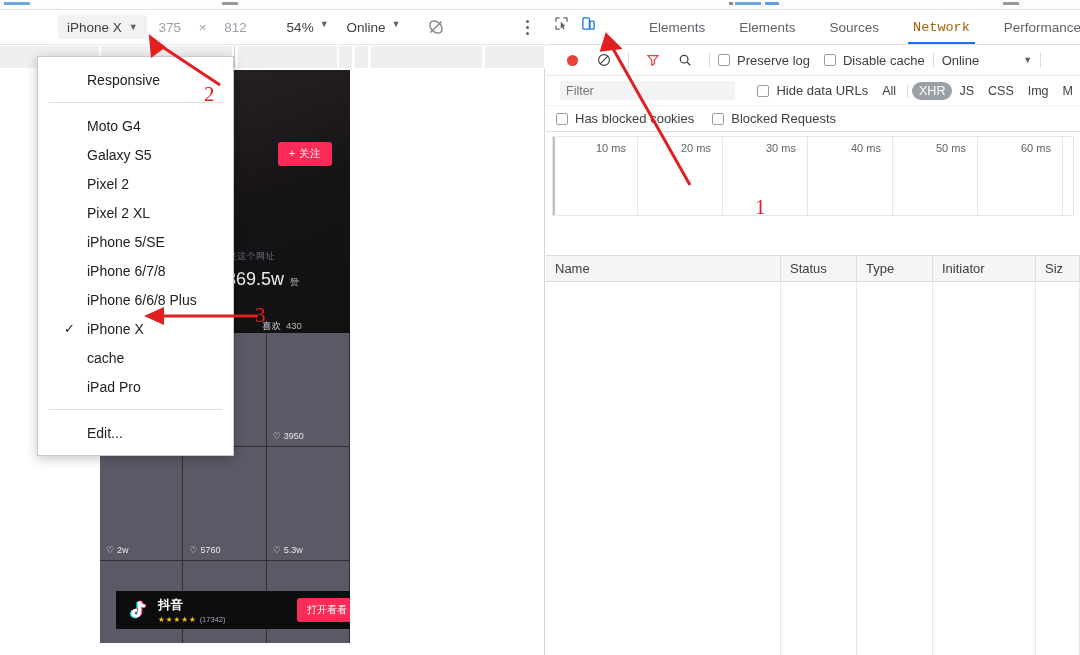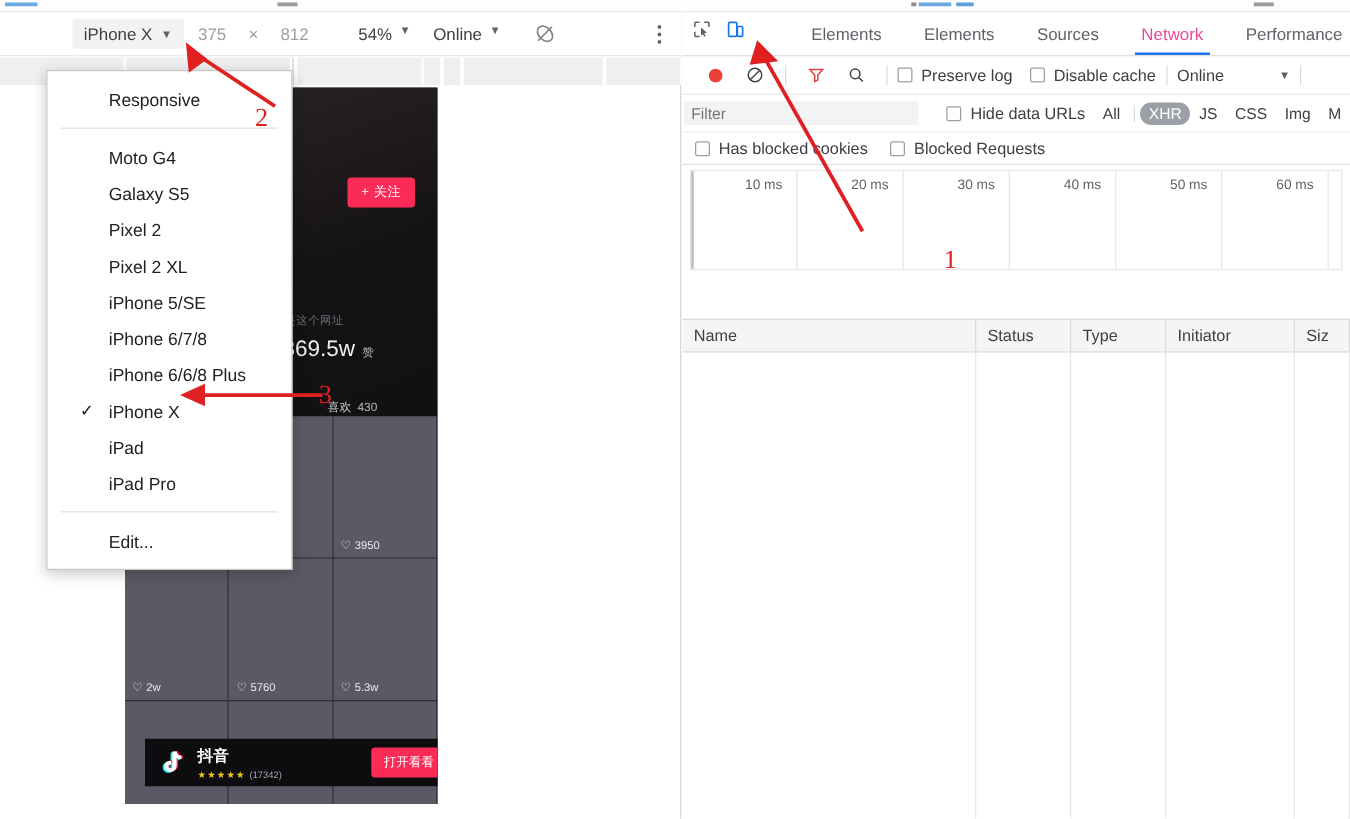--- a/index.html
+++ b/index.html
@@ -138,7 +138,7 @@
     font-size:13.5px; color:#5f6368; padding:0 11px;
     height:34px; display:flex; align-items:center; position:relative; white-space:nowrap;
   }
-  .dev-tab.active { color:#ec4899; }
+  .dev-tab.active { color:#a16207;font-family:Liberation Mono, monospace; }
   .dev-tab.active::after {
     content:""; position:absolute; left:6px; right:6px; bottom:0; height:2px; background:#1a73e8;
   }

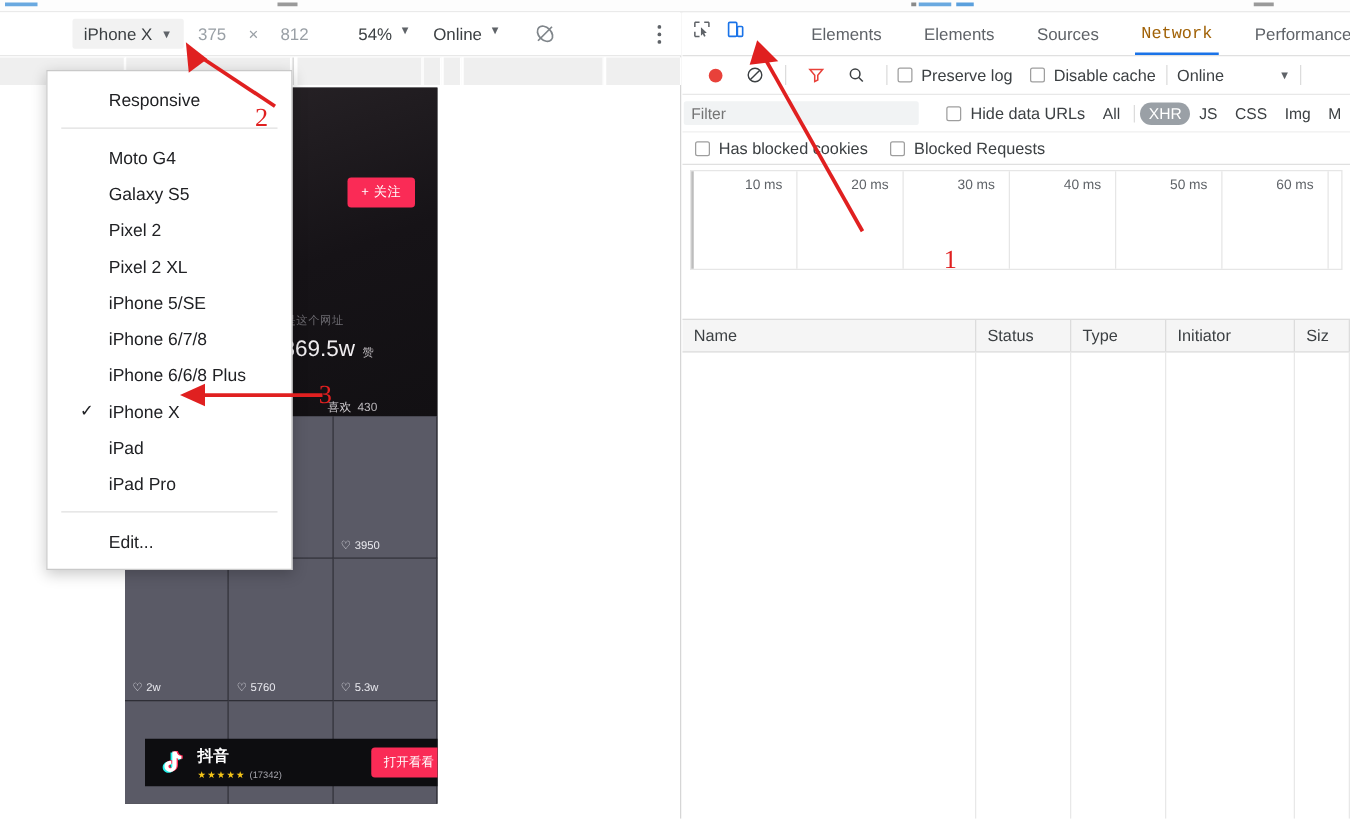--- a/index.html
+++ b/index.html
@@ -157,7 +157,7 @@
   .cbx-label { display:flex; align-items:center; gap:7px; font-size:13px; color:#3c4043; white-space:nowrap; }
 
   .filter-row {
-    height:30px; display:flex; align-items:center; padding-left:1px; gap:0;
+    height:30px; display:flex; align-items:center; padding-left:14px; gap:0;
     border-bottom:1px solid #f0f0f0;
   }
   .filter-input {

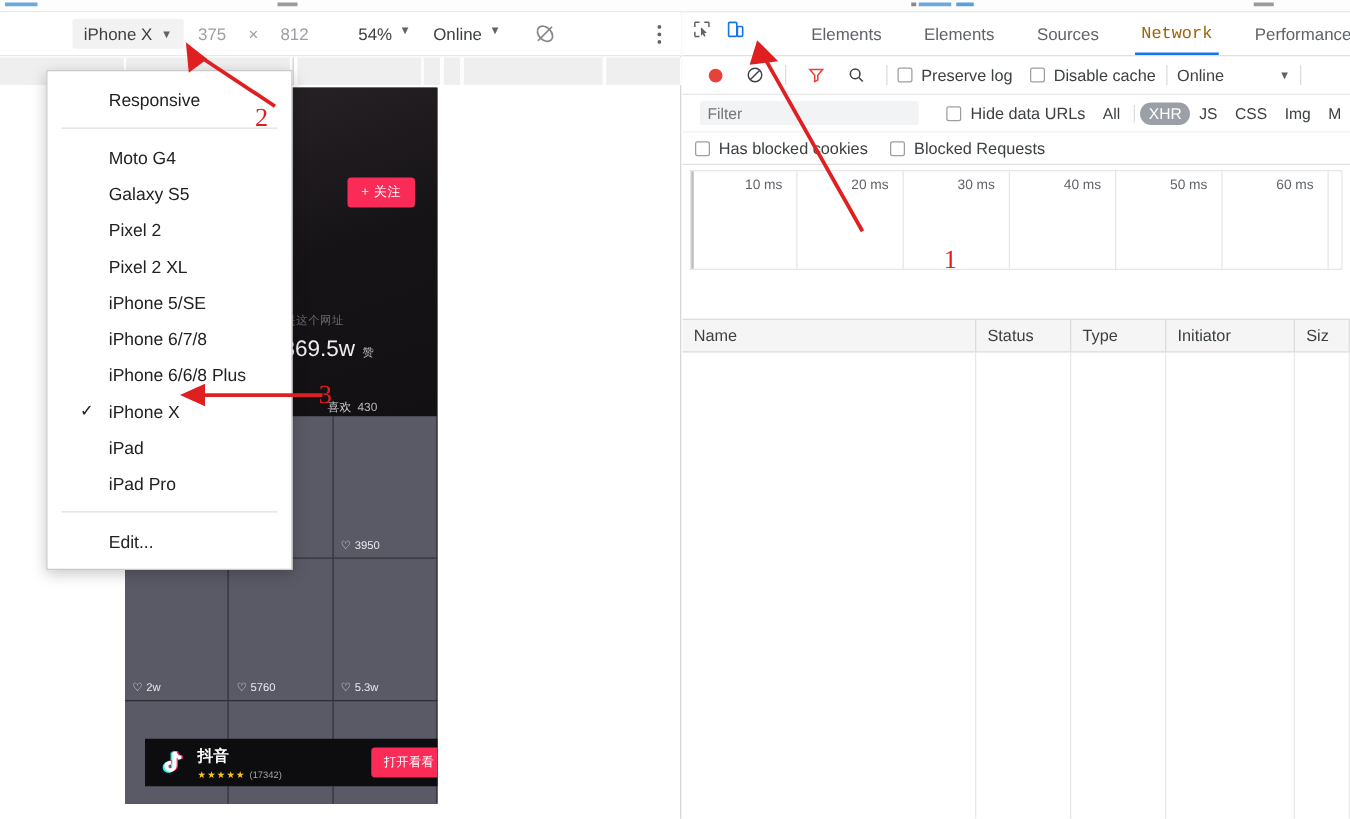--- a/index.html
+++ b/index.html
@@ -373,7 +373,7 @@
         <span>iPhone X</span>
       </div>
       <div class="menu-item">
-        <span>iPad</span>
+        <span>cache</span>
       </div>
       <div class="menu-item">
         <span>iPad Pro</span>

